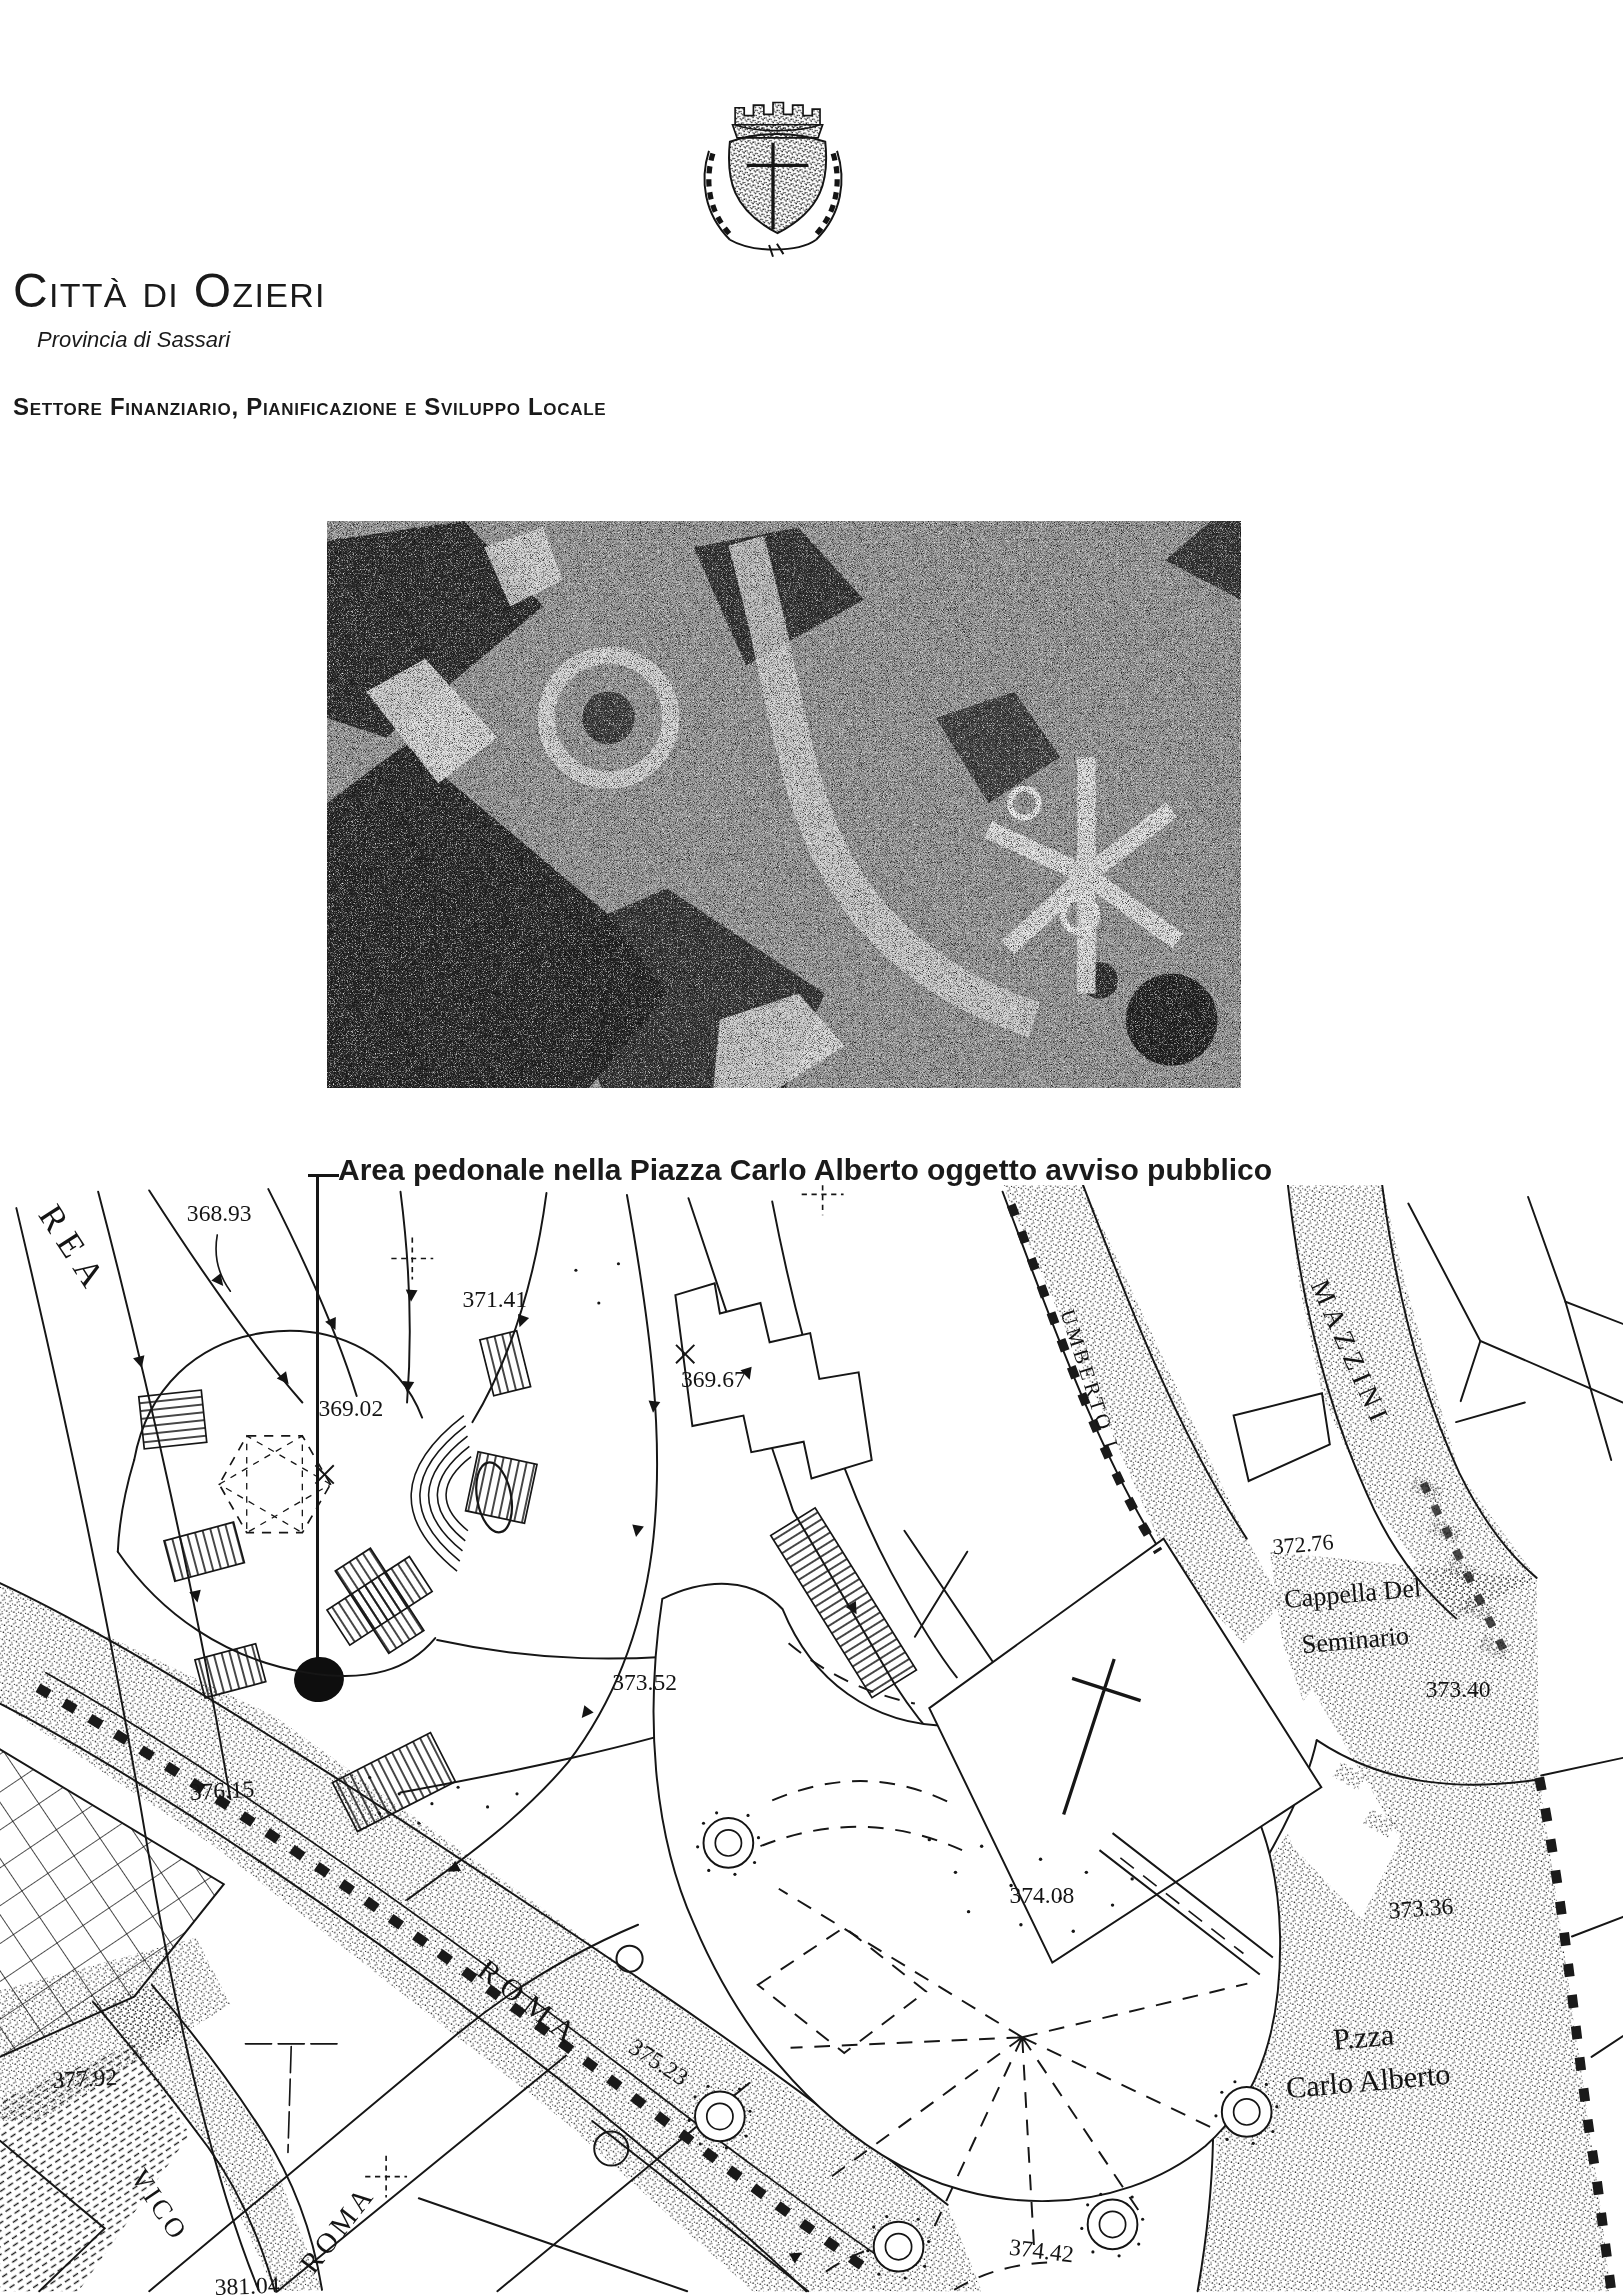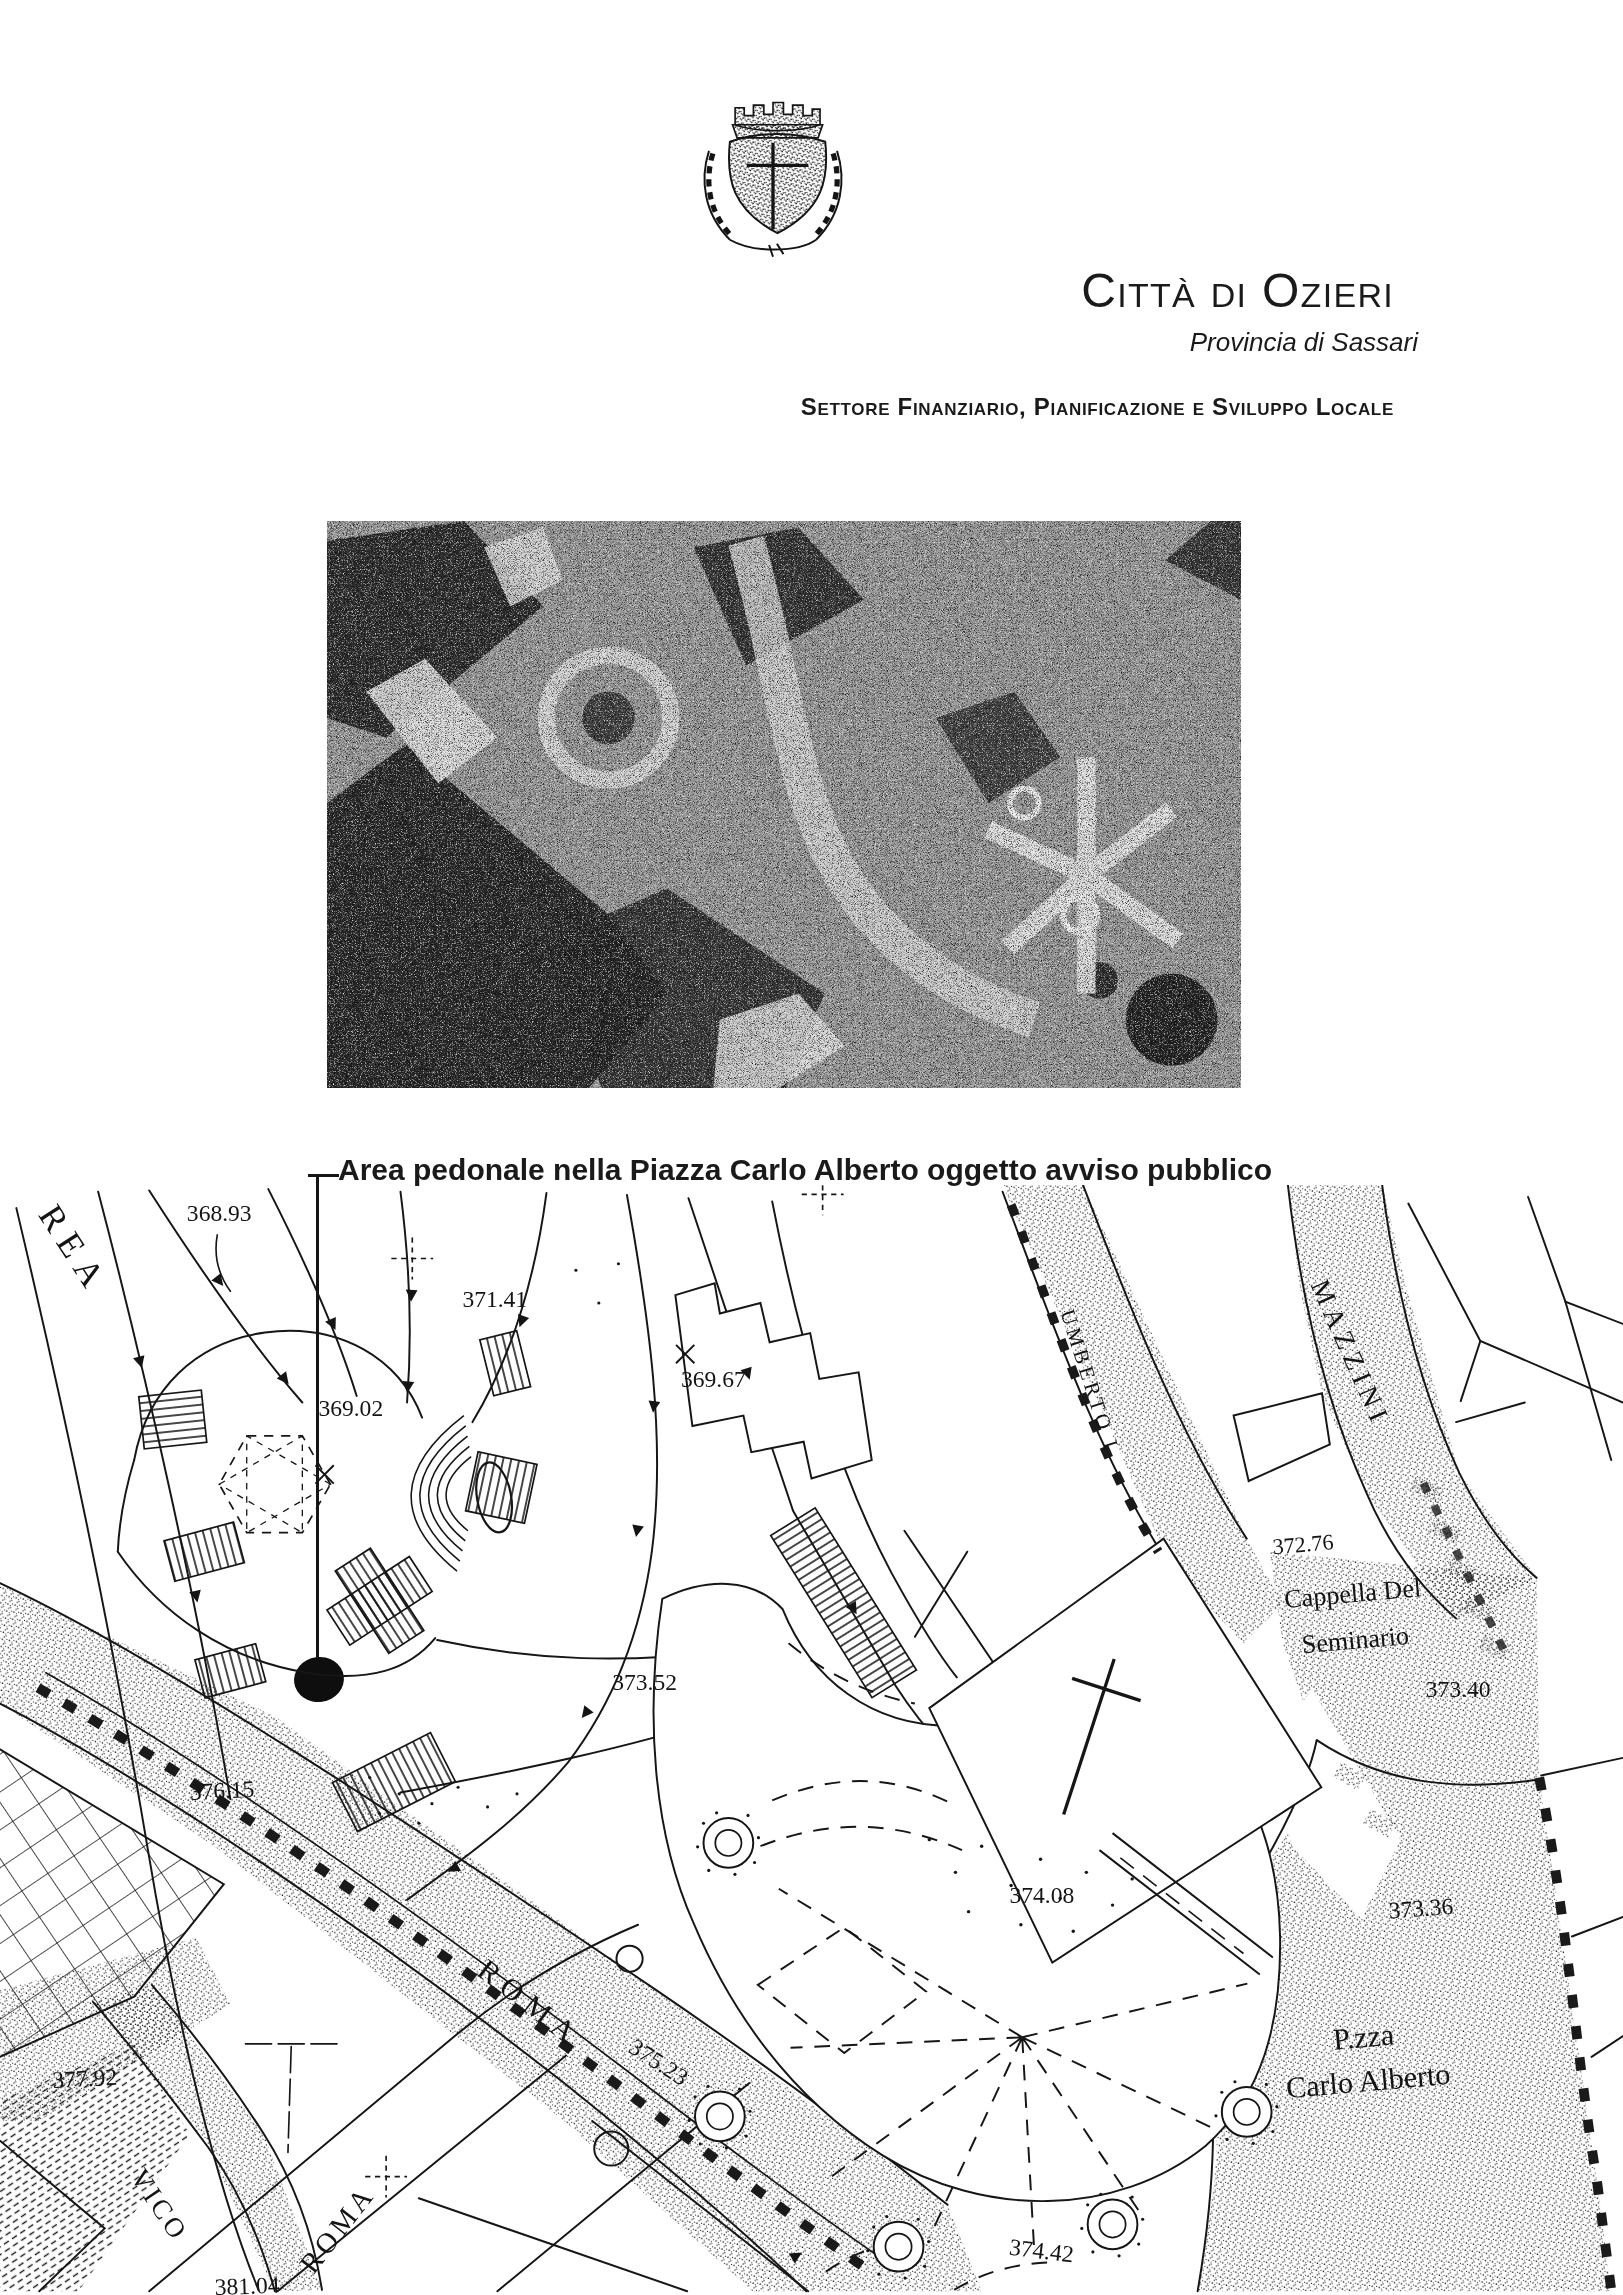--- a/index.html
+++ b/index.html
@@ -7,7 +7,7 @@
     position:relative;width:1623px;height:2295px;background:#ffffff;
     font-family:"Liberation Sans",sans-serif;color:#1a1a1a;overflow:hidden;
   }
-  .ctr{position:absolute;left:4px;width:1390px;text-align:right;white-space:nowrap;}
+  .ctr{position:absolute;left:13px;width:1390px;text-align:left;white-space:nowrap;}
   .title{top:263px;font-size:48px;letter-spacing:1.3px;font-variant:small-caps;font-weight:400;}
   .subtitle{top:327px;font-size:26px;font-style:italic;padding-left:24px;}
   .dept{top:393px;font-size:24px;font-weight:700;font-variant:small-caps;letter-spacing:0.7px;}

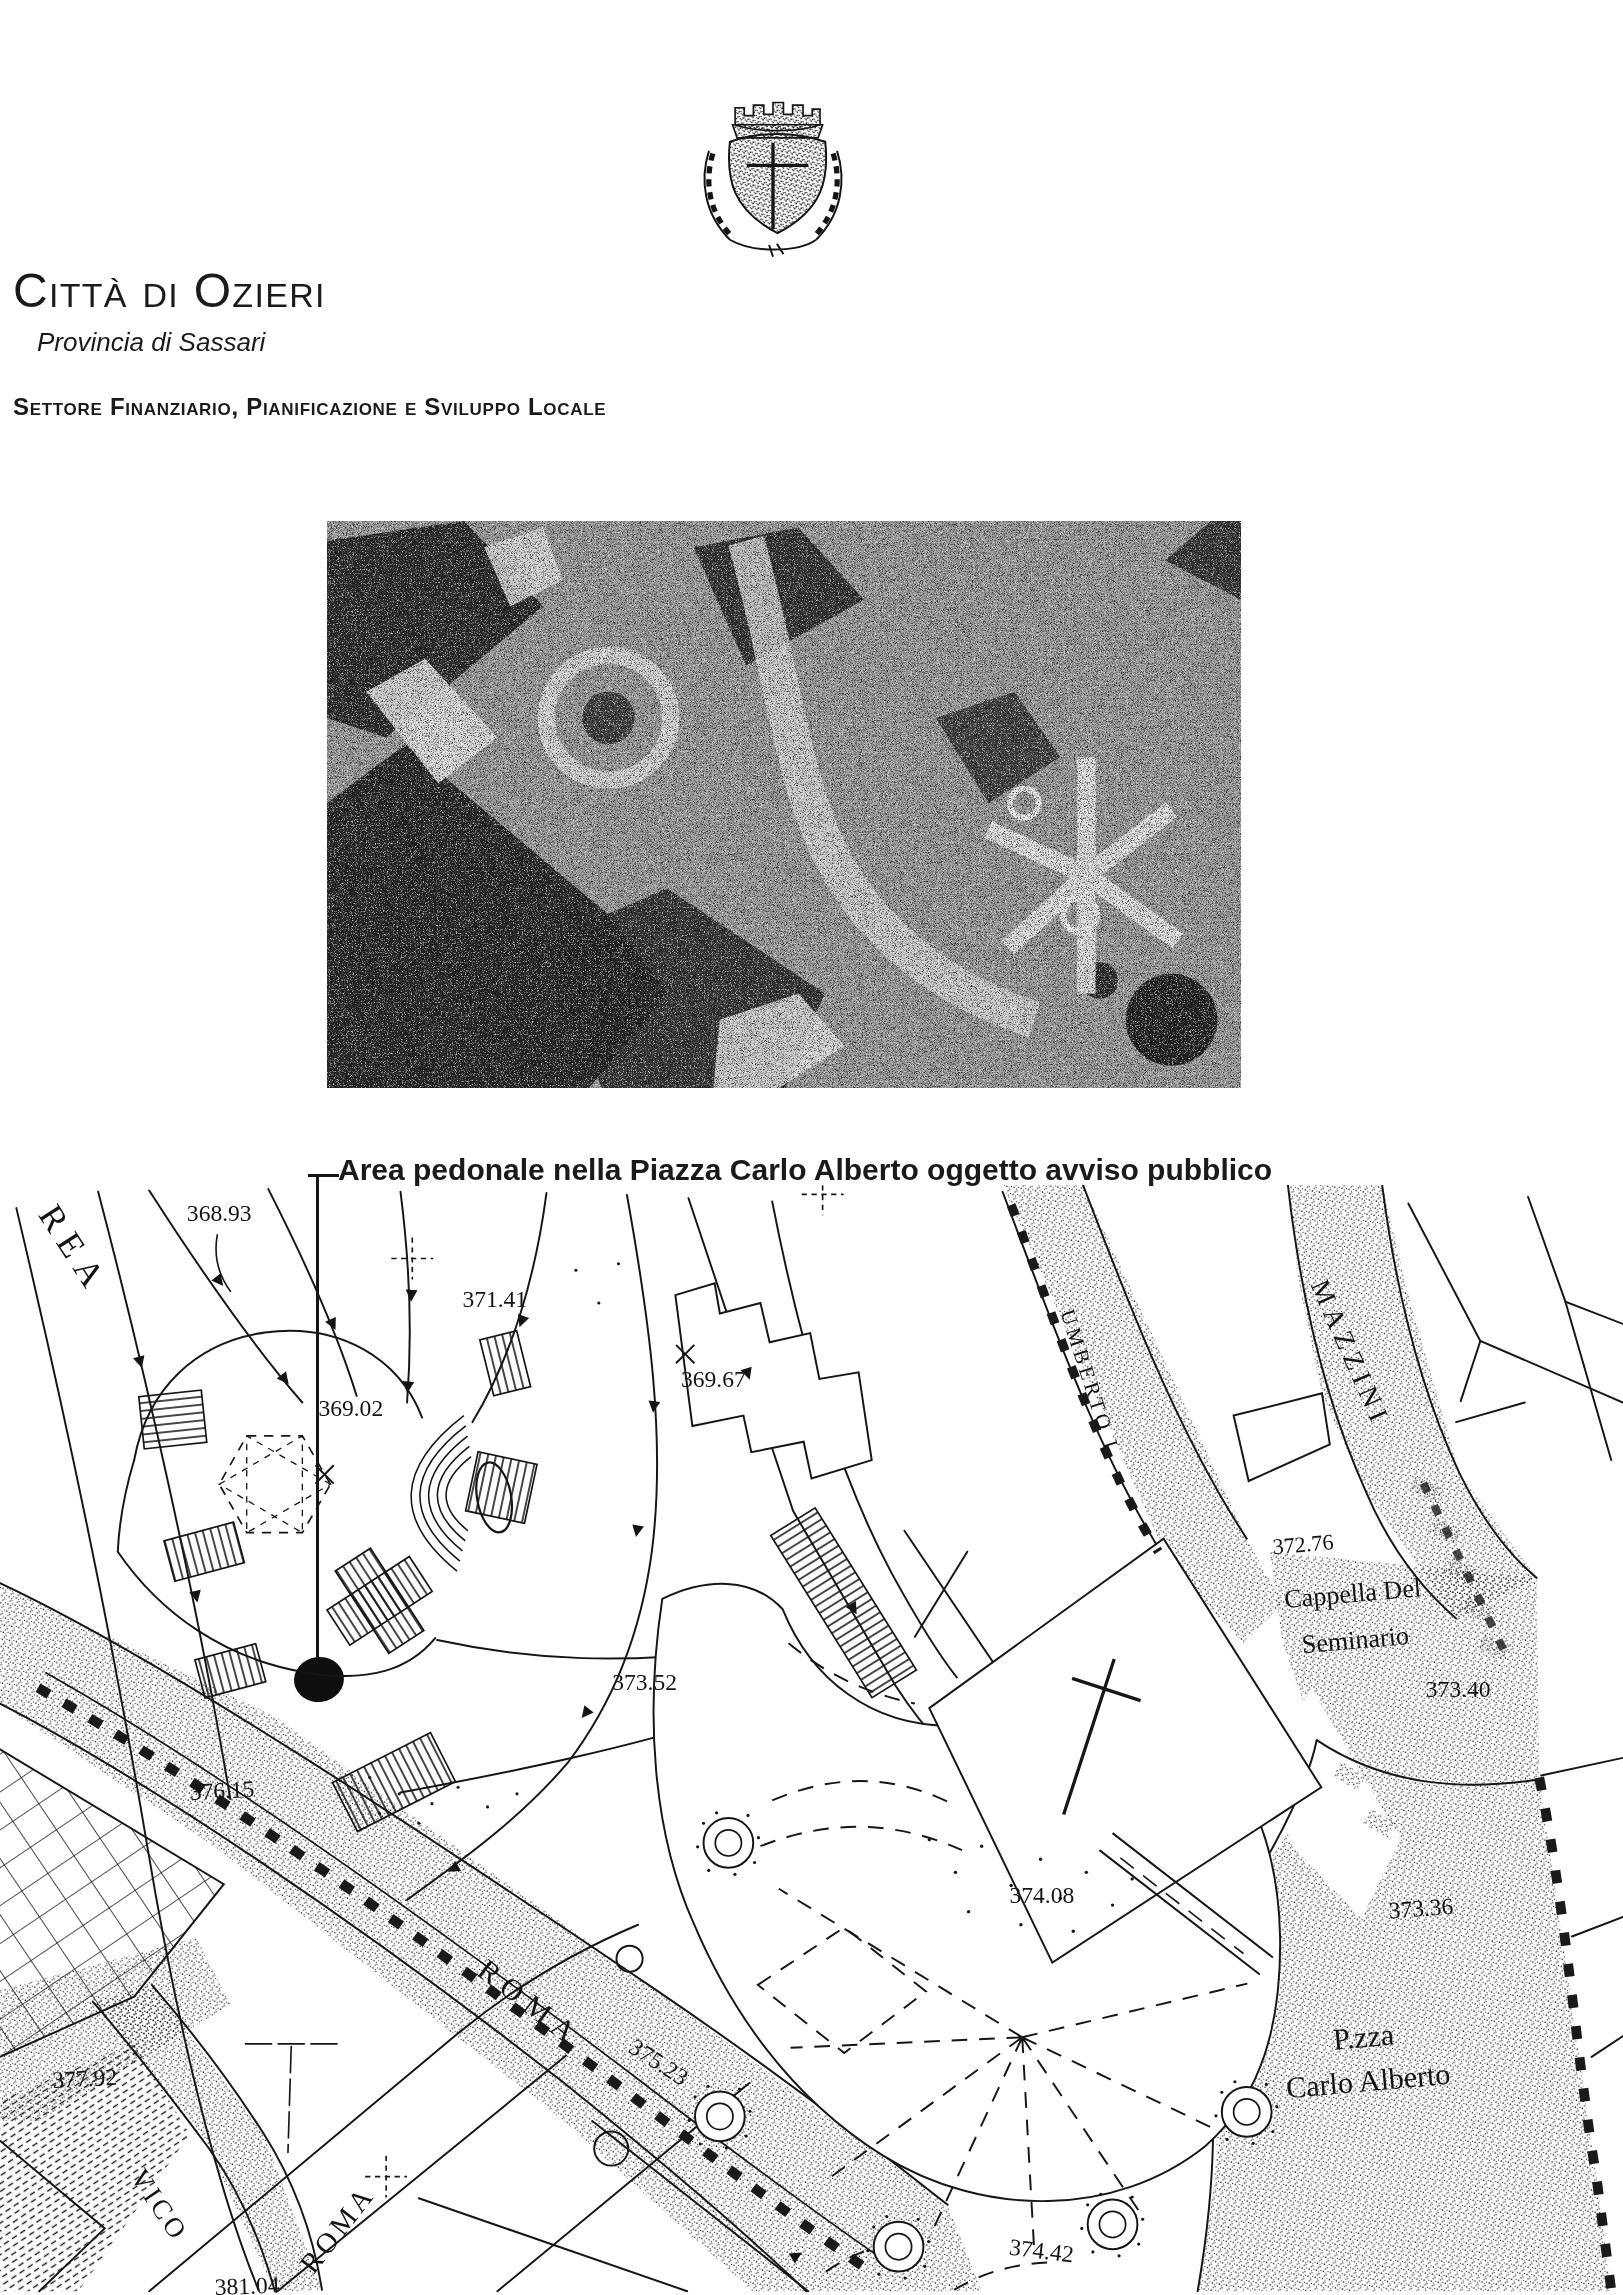--- a/index.html
+++ b/index.html
@@ -9,7 +9,7 @@
   }
   .ctr{position:absolute;left:13px;width:1390px;text-align:left;white-space:nowrap;}
   .title{top:263px;font-size:48px;letter-spacing:1.3px;font-variant:small-caps;font-weight:400;}
-  .subtitle{top:327px;font-size:26px;font-style:italic;padding-left:24px;}
+  .subtitle{top:327px;font-size:22px;font-style:italic;padding-left:24px;}
   .dept{top:393px;font-size:24px;font-weight:700;font-variant:small-caps;letter-spacing:0.7px;}
   .service{top:432px;font-size:23.6px;letter-spacing:1.3px;}
   .photo{position:absolute;left:327px;top:521px;width:914px;height:567px;}

